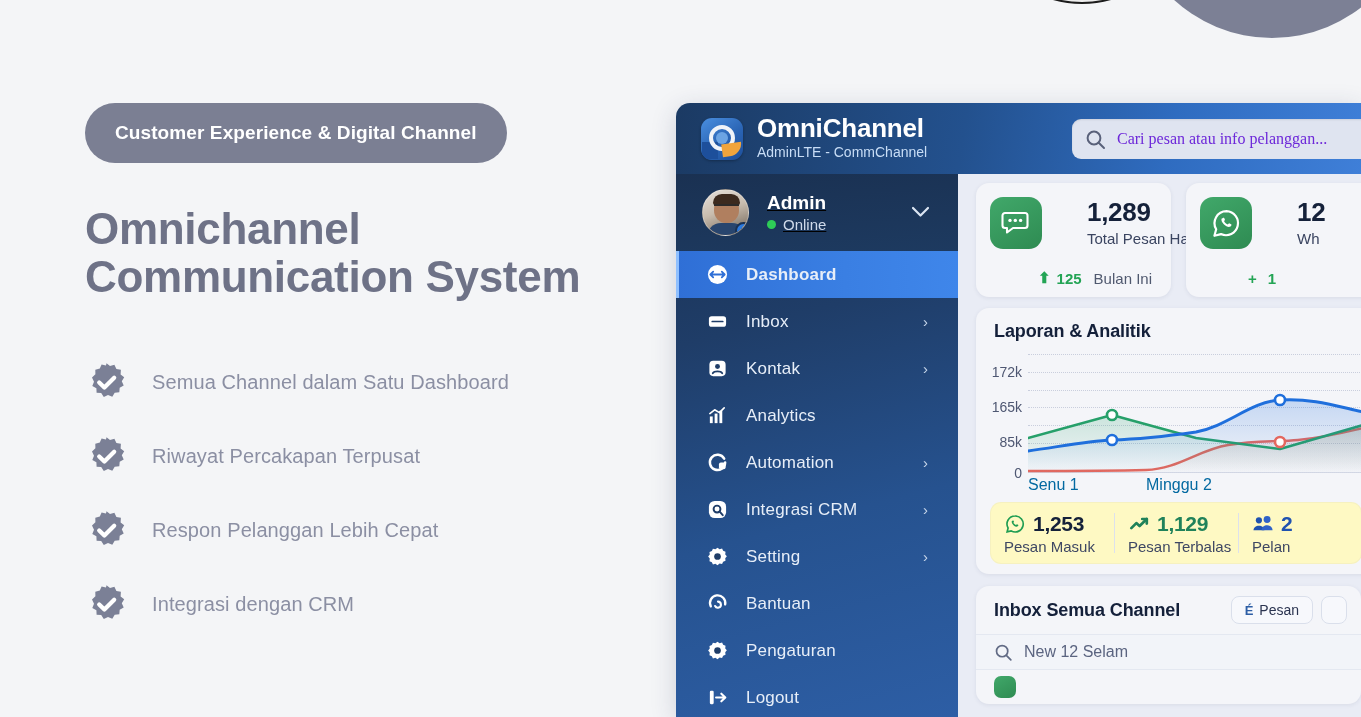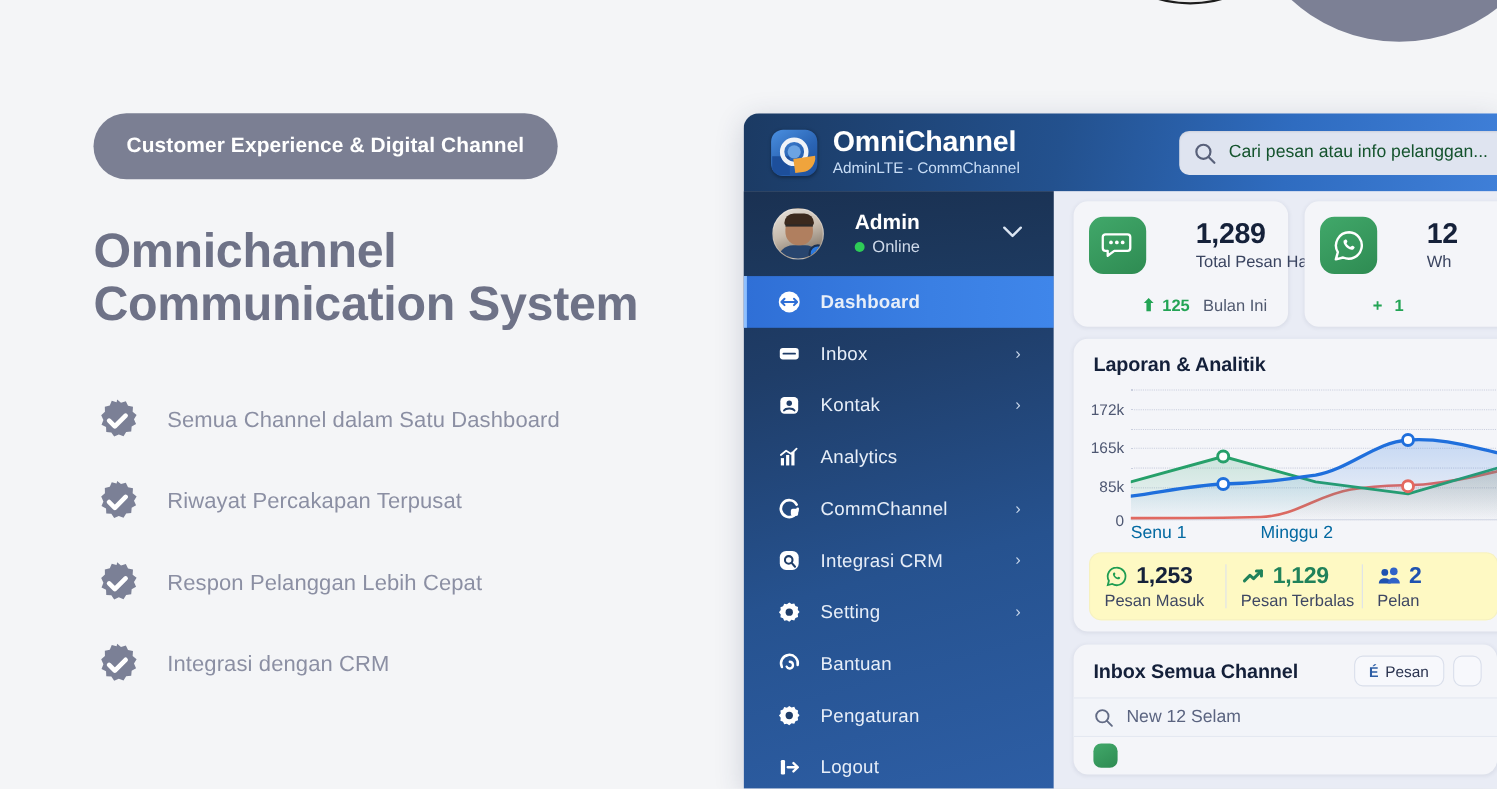--- a/index.html
+++ b/index.html
@@ -107,7 +107,7 @@
     box-shadow:inset 0 1px 2px rgba(0,0,0,.09);
   }
   .searchbar .sicon { margin-left:13px; flex:0 0 auto; display:flex; }
-  .searchbar .stext { margin-left:11px; color:#14532d; font-size:16px; white-space:nowrap; }
+  .searchbar .stext { margin-left:11px; color:#6d28d9; font-size:16px; white-space:nowrap;font-family:Liberation Serif, serif; }
 
   
   .sidebar {

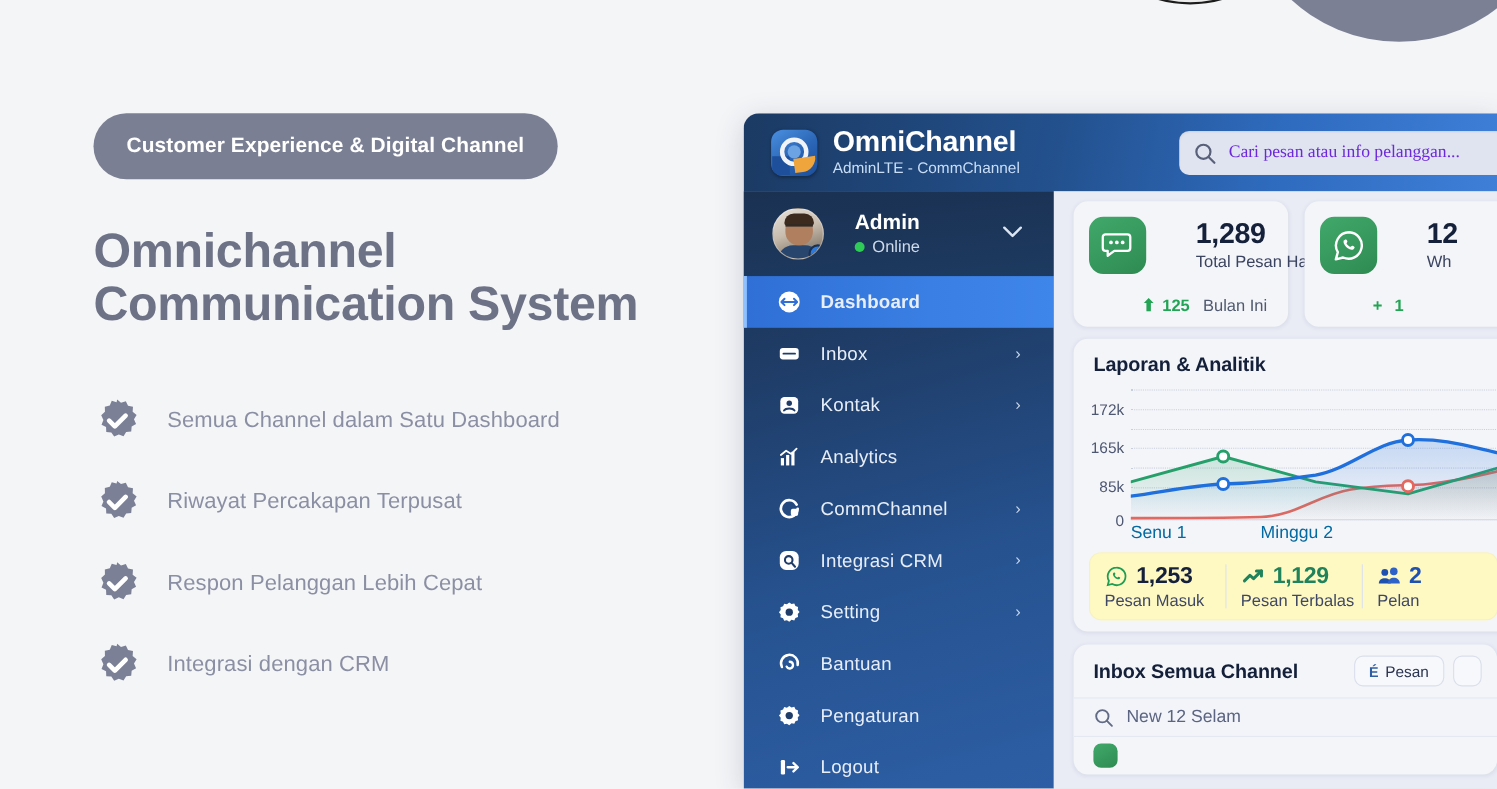--- a/index.html
+++ b/index.html
@@ -132,7 +132,7 @@
     border-radius:50%; background:#2b7ae0; border:2px solid #1a3152;
     display:flex; align-items:center; justify-content:center;
   }
-  .sb-user-txt { margin-left:28px; }
+  .sb-user-txt { margin-left:18px;text-decoration:underline; }
   .sb-name { color:#ffffff; font-size:19px; font-weight:bold; line-height:1.2; }
   .sb-status { display:flex; align-items:center; margin-top:2px; }
   .sb-dot { width:9px; height:9px; border-radius:50%; background:#2ecc57; flex:0 0 9px; }

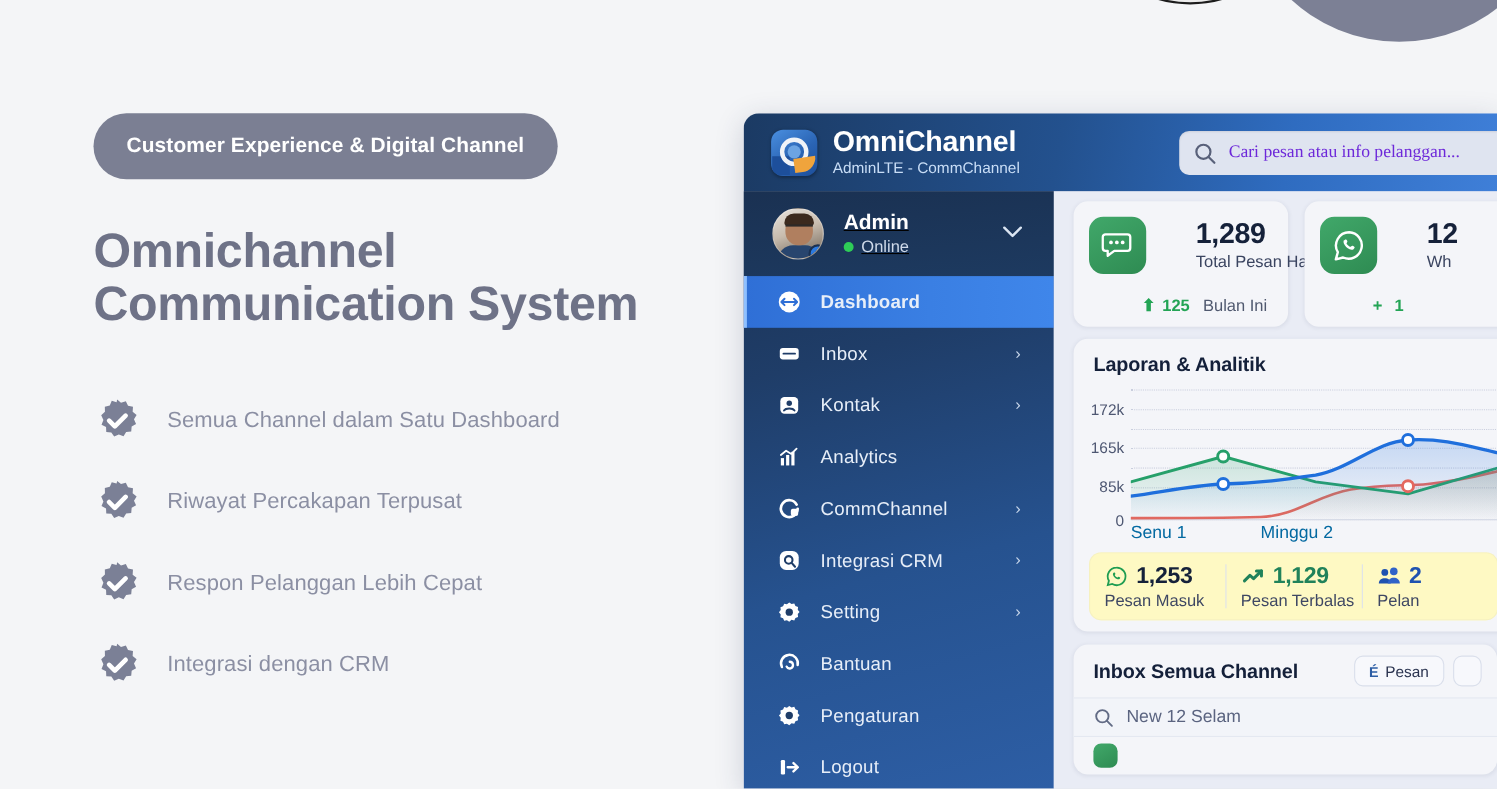--- a/index.html
+++ b/index.html
@@ -421,7 +421,7 @@
               <rect x="12.5" y="11" width="7" height="7" rx="2" fill="#fff"></rect>
             </svg>
         </span>
-        <span class="mi-label">CommChannel</span>
+        <span class="mi-label">Automation</span>
         <span class="mi-arrow">›</span>
       </div>
 

